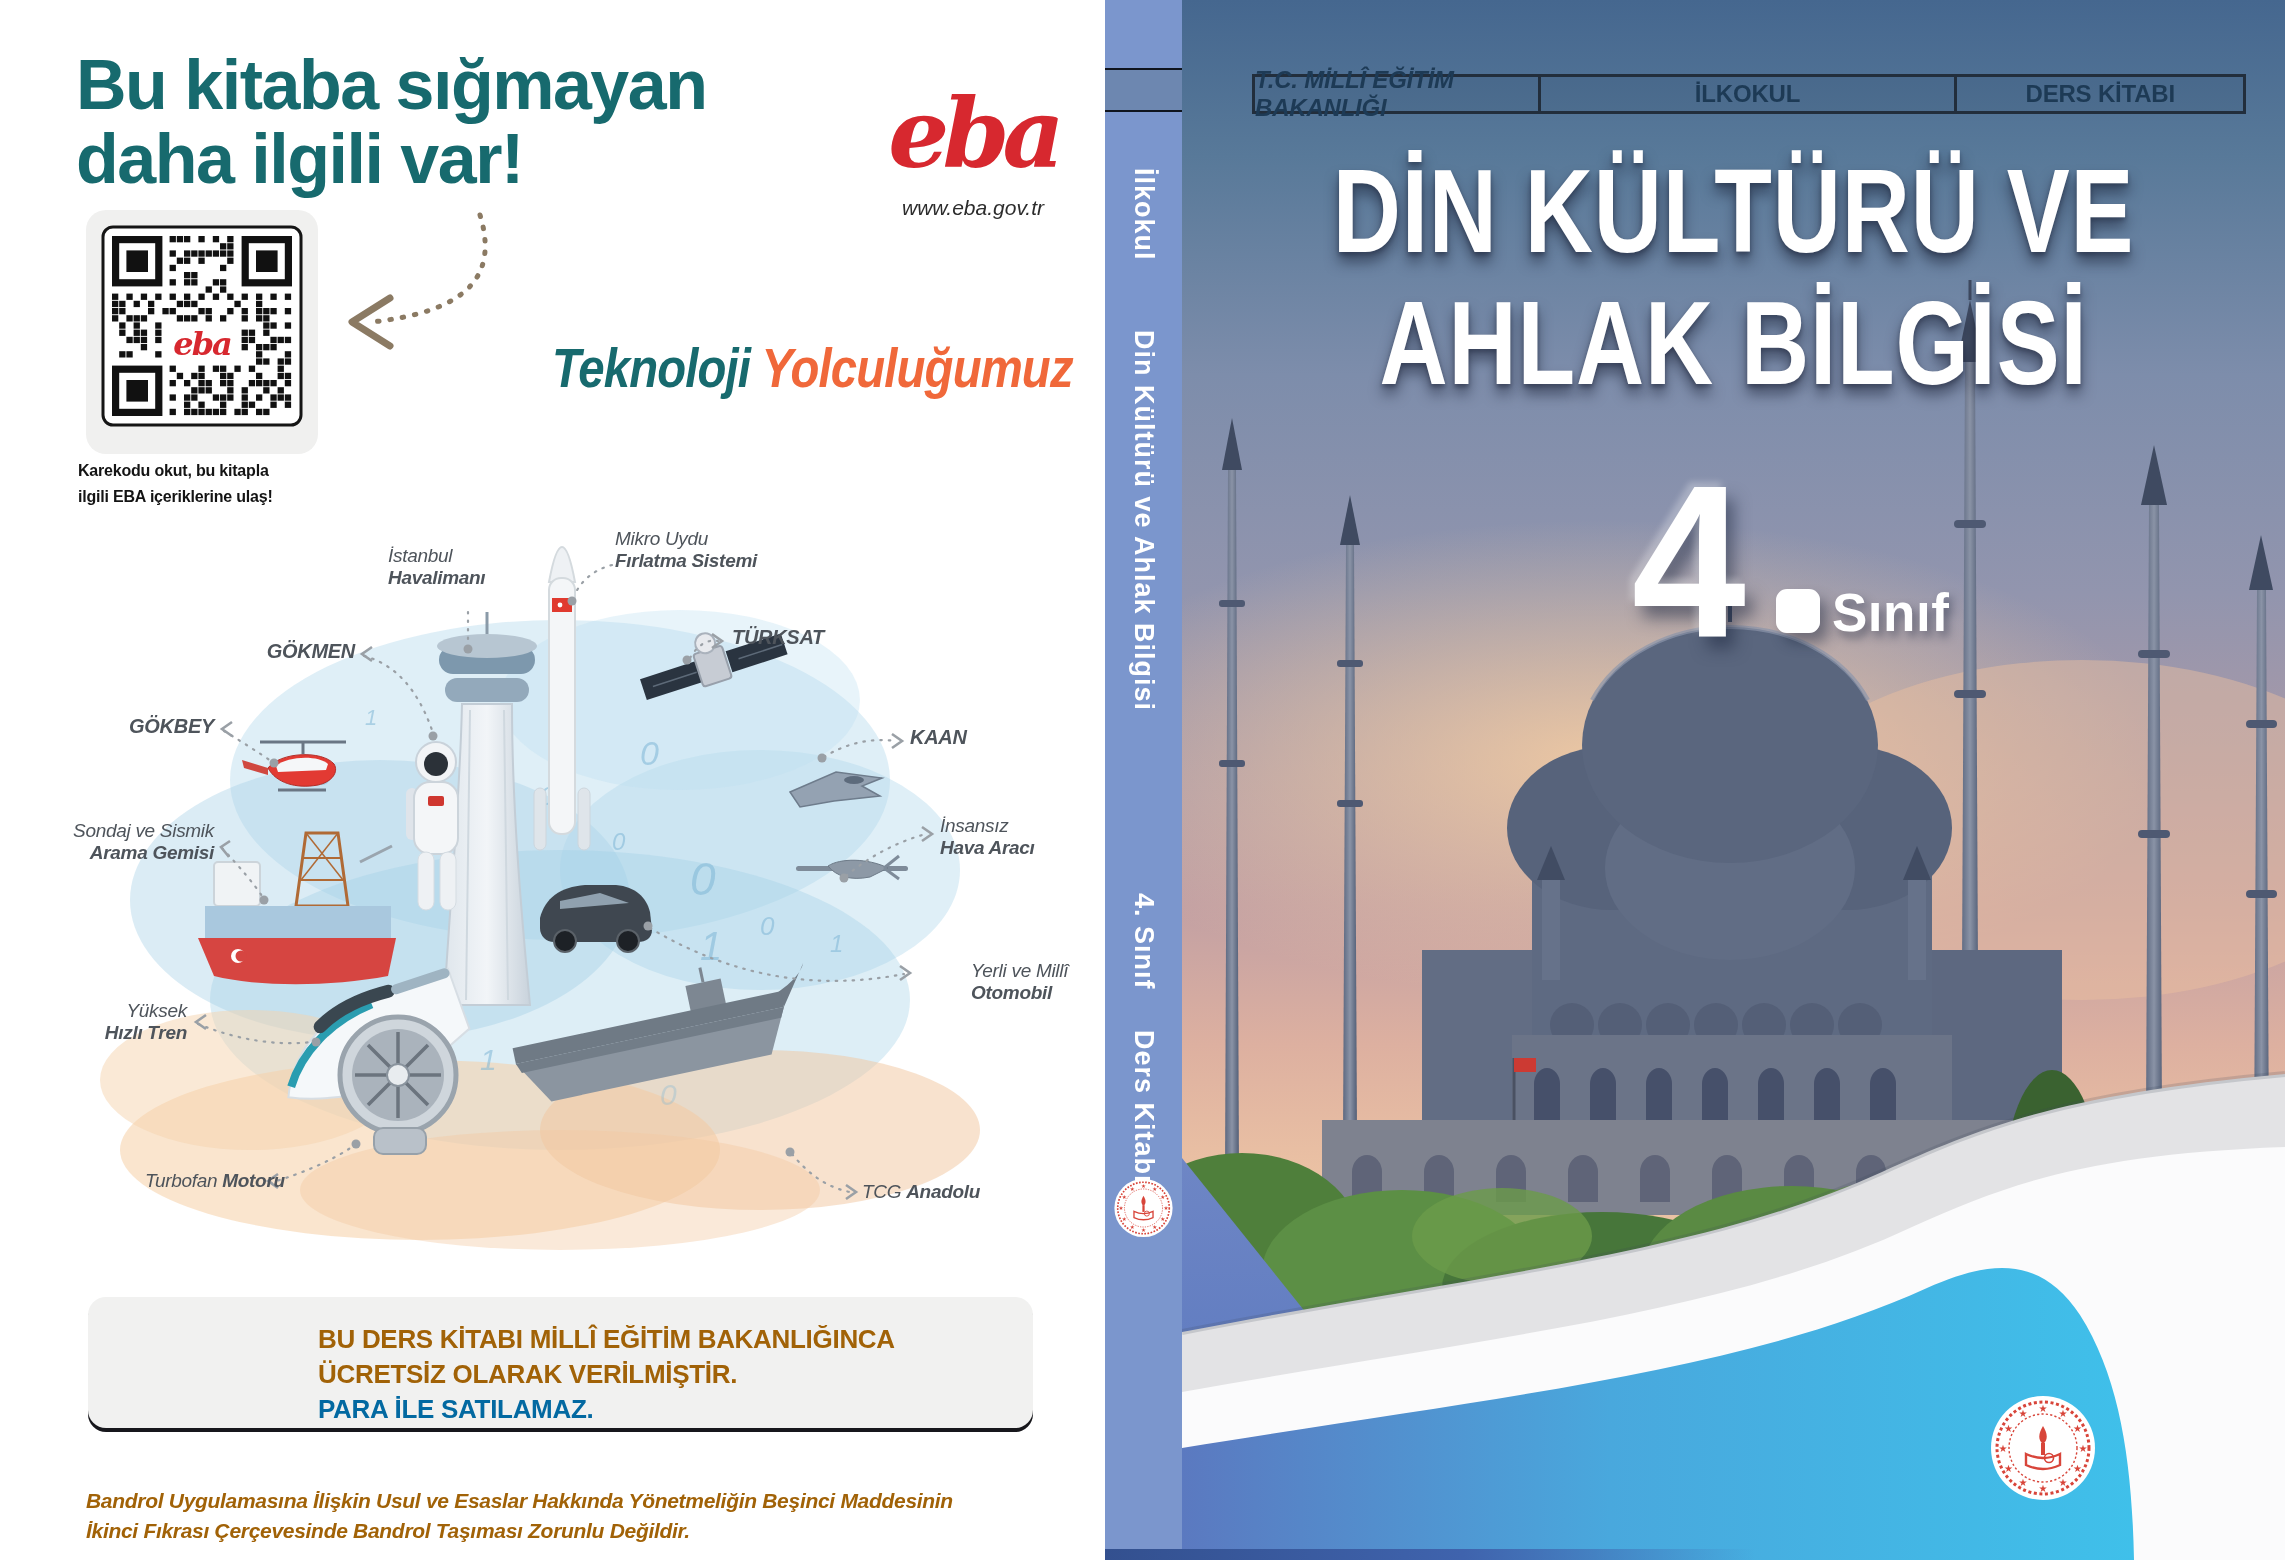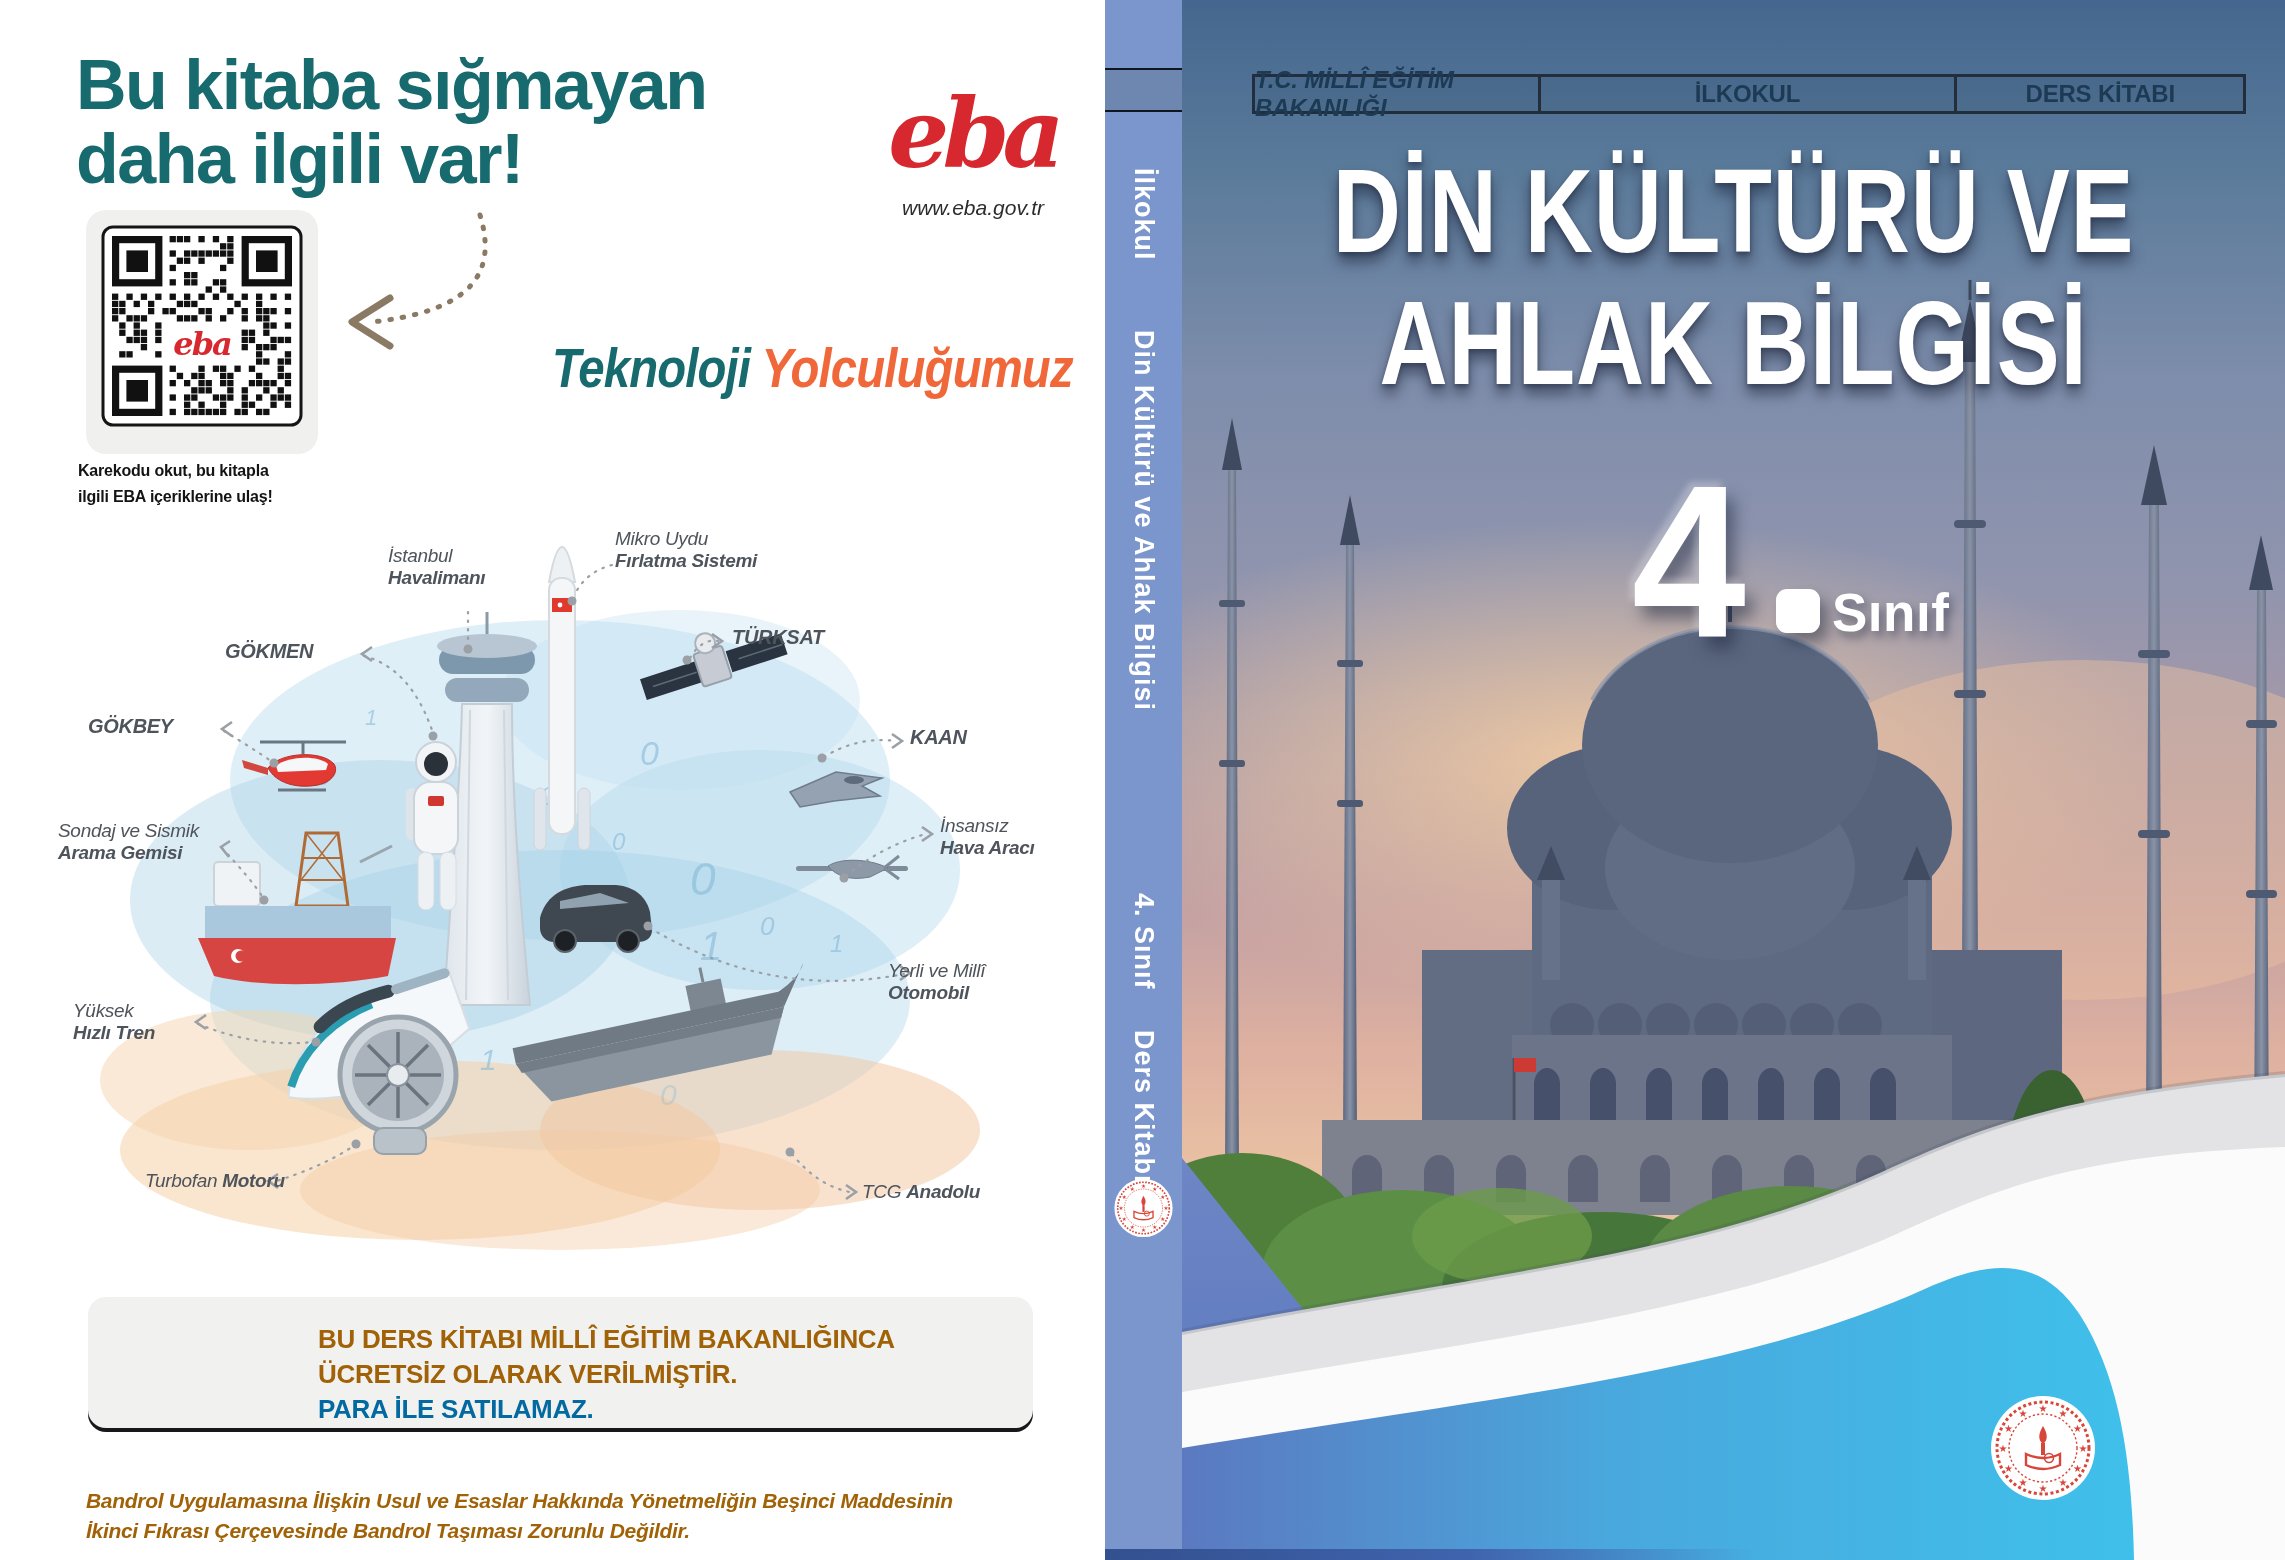--- a/index.html
+++ b/index.html
@@ -29,7 +29,7 @@
   .tl .w1{display:block;font-weight:500;}
   .tl .w2{display:block;font-weight:700;}
   .tl.caps .w1{font-weight:700;font-size:20px;}
-  .tl.right{text-align:left;}
+  .tl.right{text-align:right;}
   .tl.center{}
   .tl.inline .w1,.tl.inline .w2{display:inline;}
 

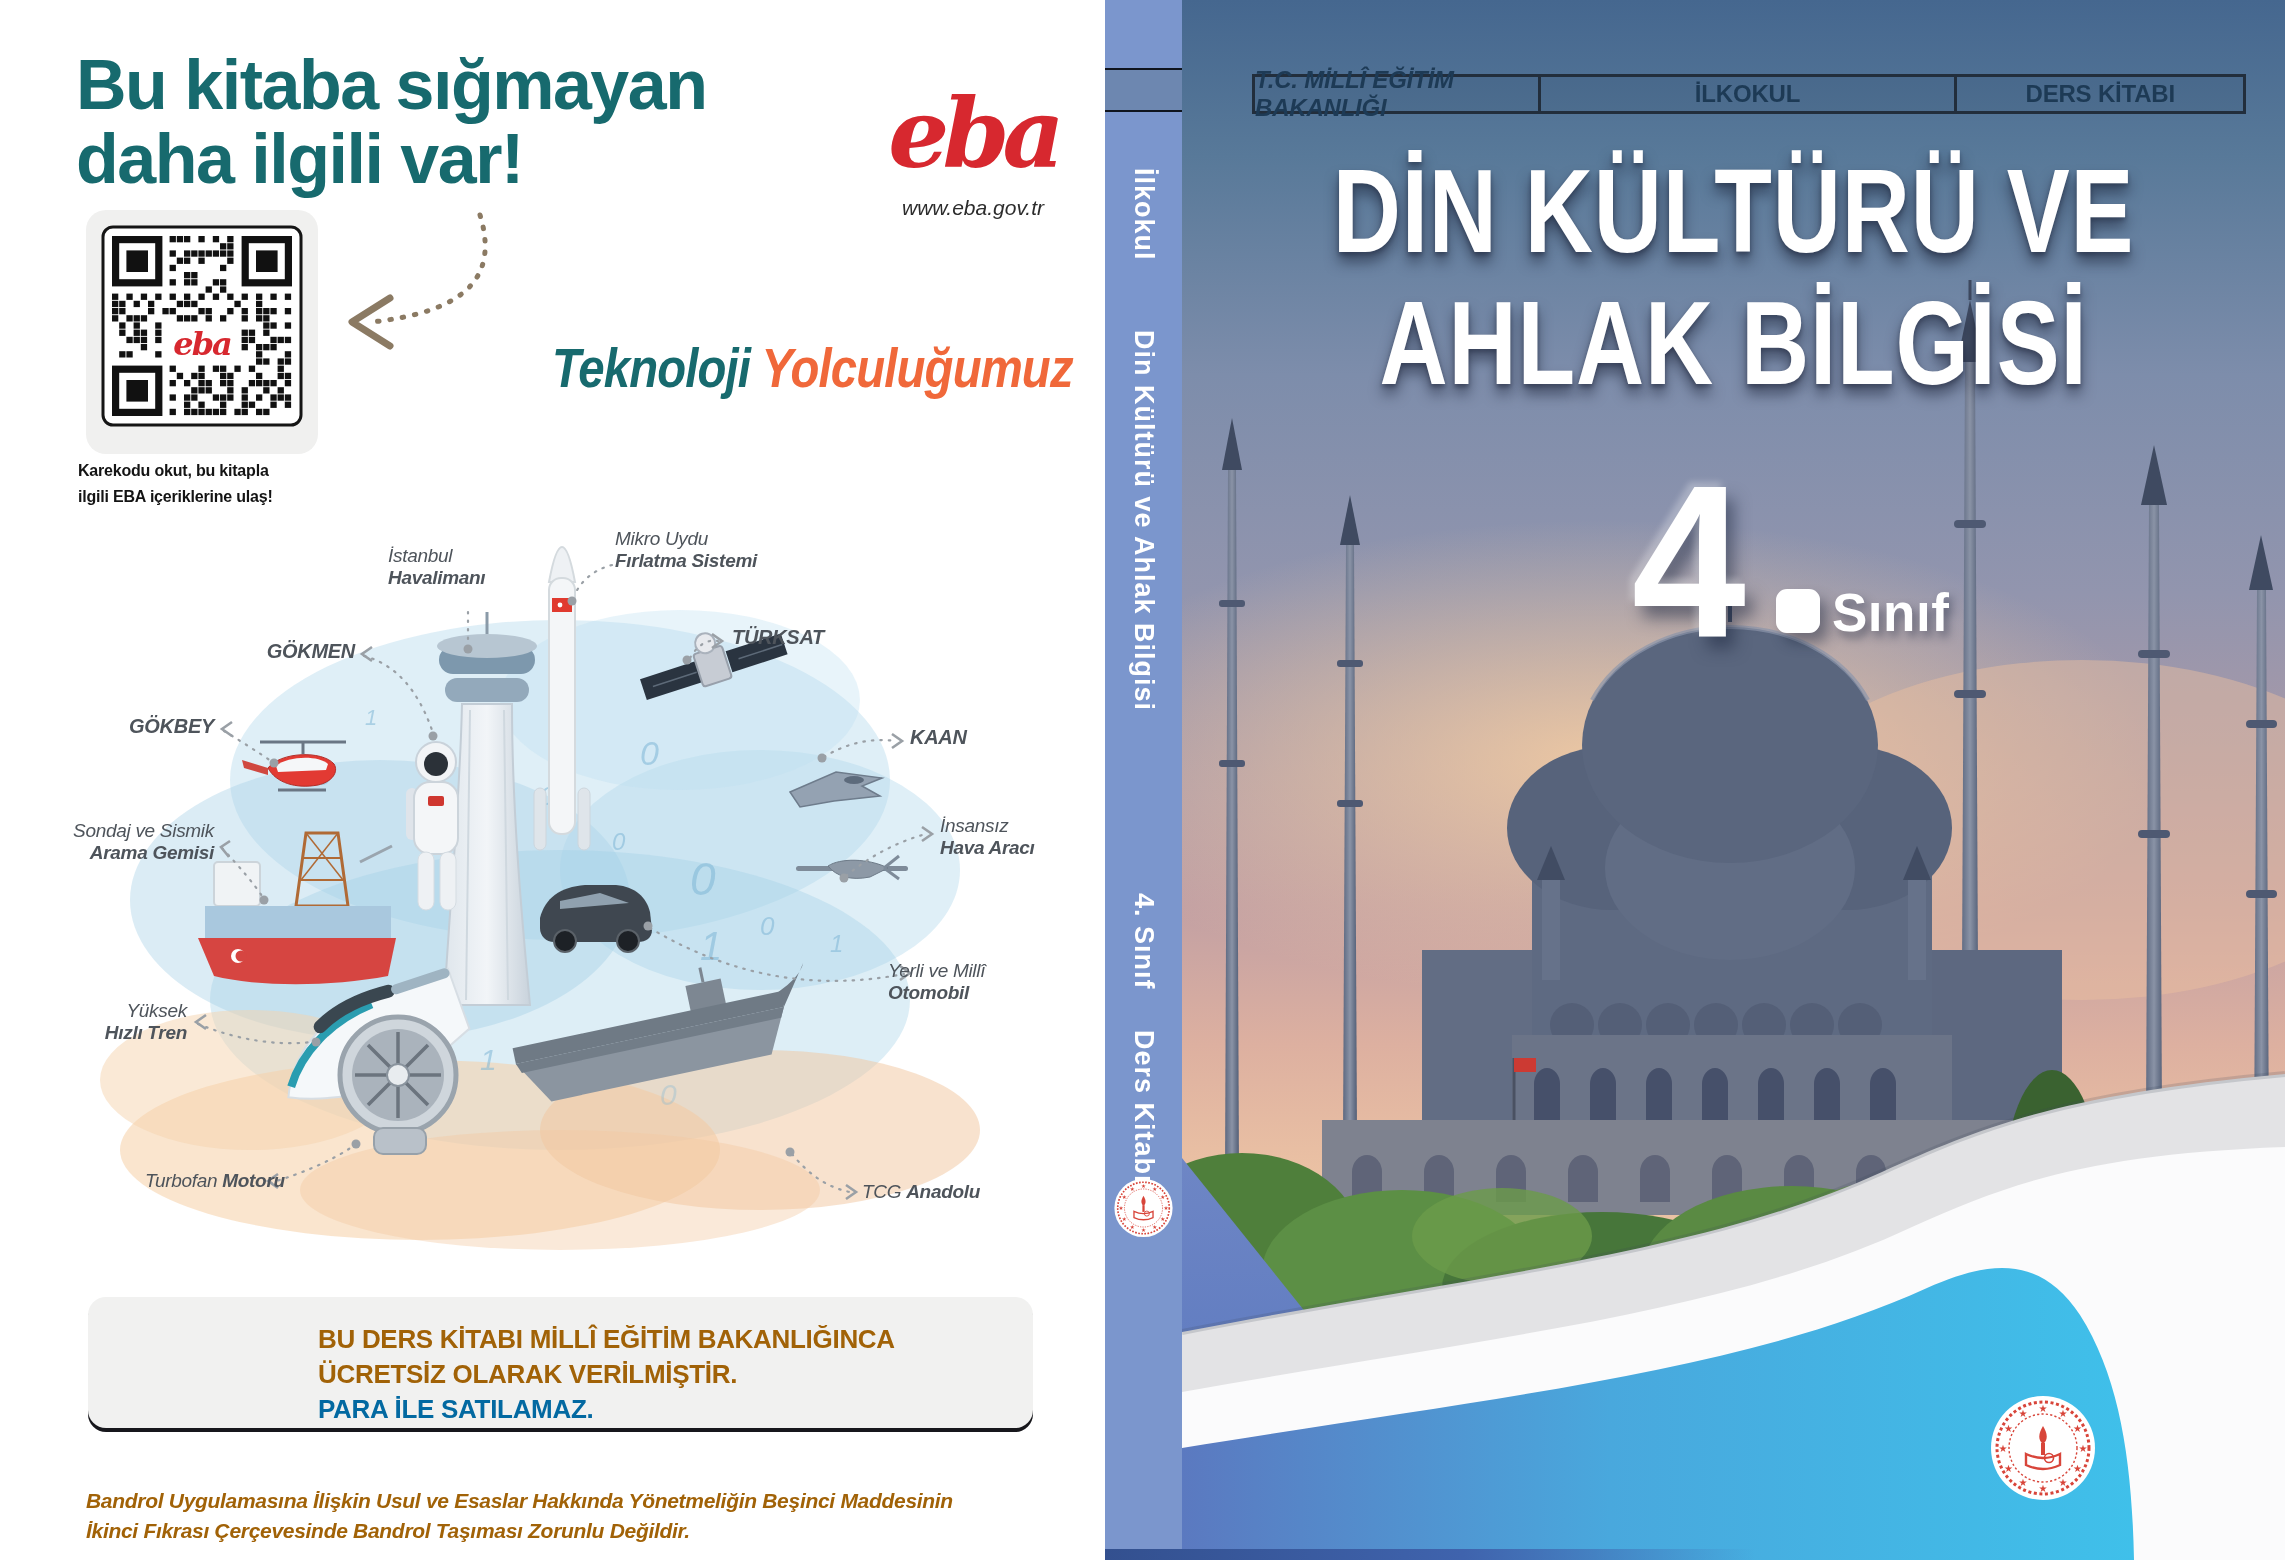--- a/index.html
+++ b/index.html
@@ -522,7 +522,7 @@
       <span class="w1">Yüksek</span>
       <span class="w2">Hızlı Tren</span>
     </div>
-    <div class="tl two" style="left:888px;top:960px">
+    <div class="tl two" style="left:971px;top:960px">
       <span class="w1">Yerli ve Millî</span>
       <span class="w2">Otomobil</span>
     </div>

